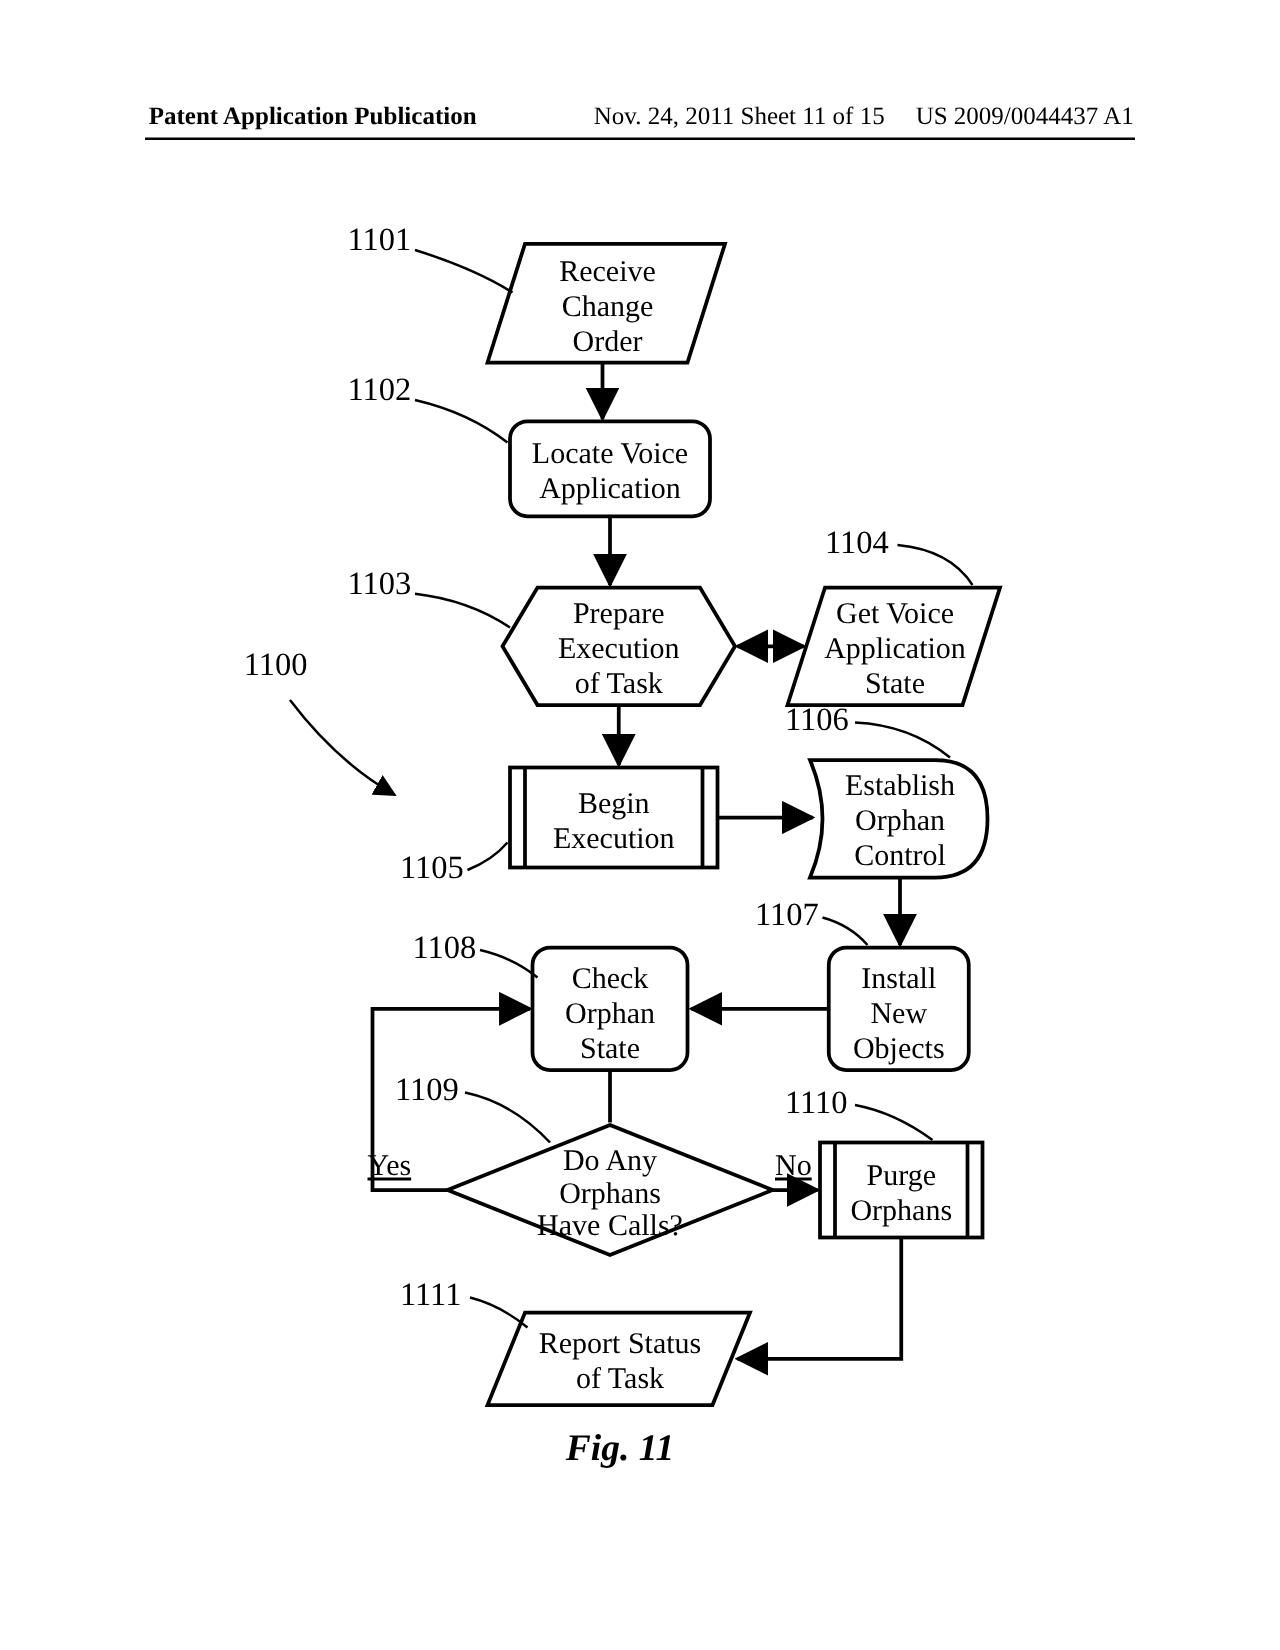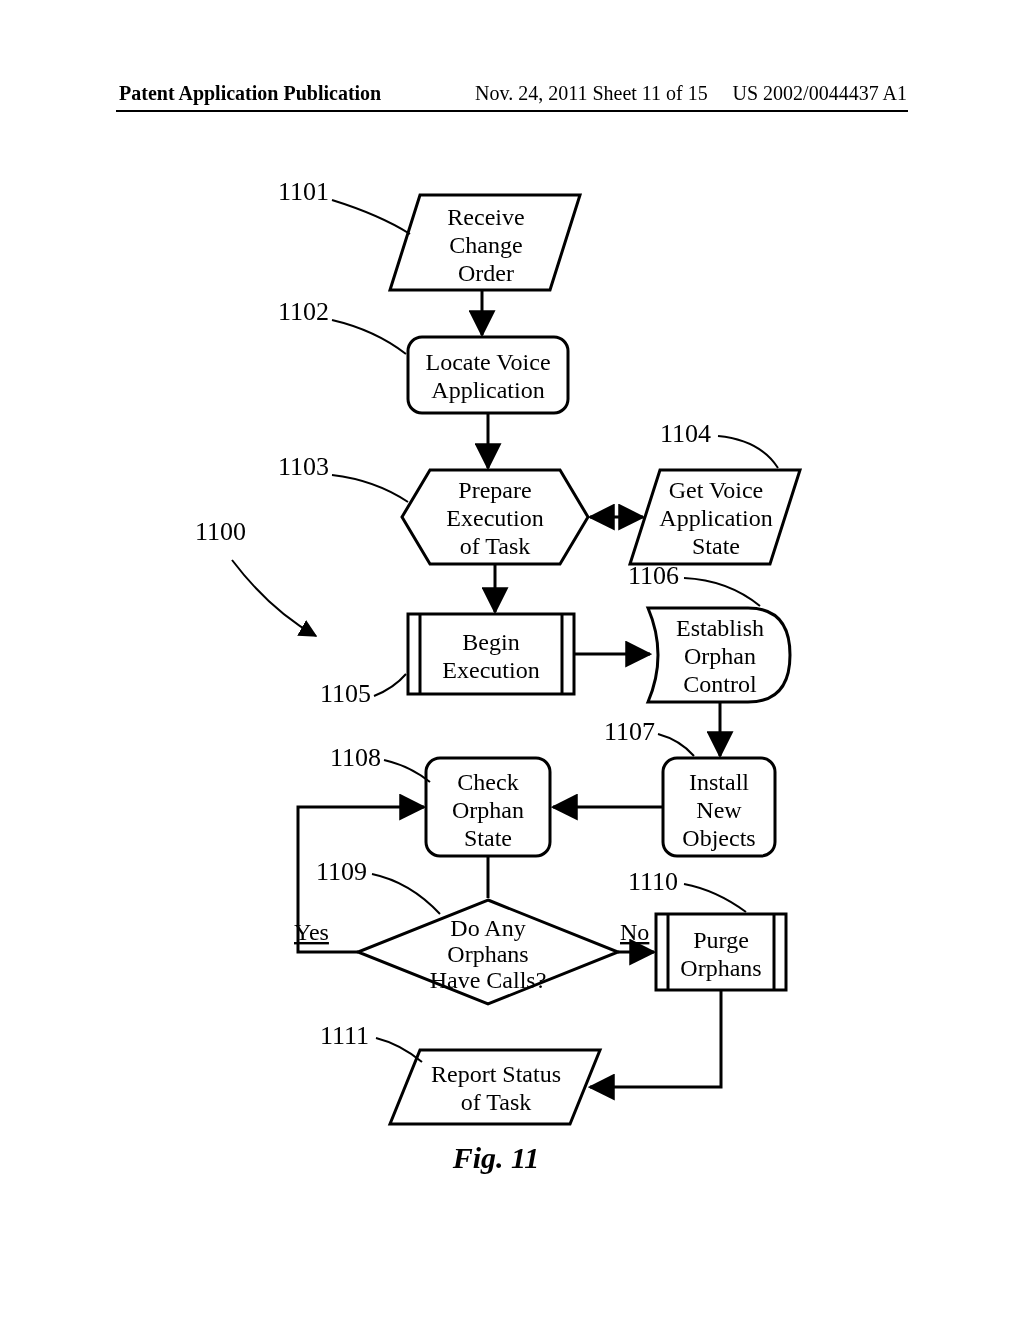--- a/index.html
+++ b/index.html
@@ -89,7 +89,7 @@
   <div class="header">
     <div class="hl">Patent Application Publication</div>
     <div class="hc">Nov. 24, 2011   Sheet 11 of 15</div>
-    <div class="hr">US 2002/0044437 A1</div>
+    <div class="hr">US 2009/0044437 A1</div>
     <div class="rule"></div>
   </div>
 

